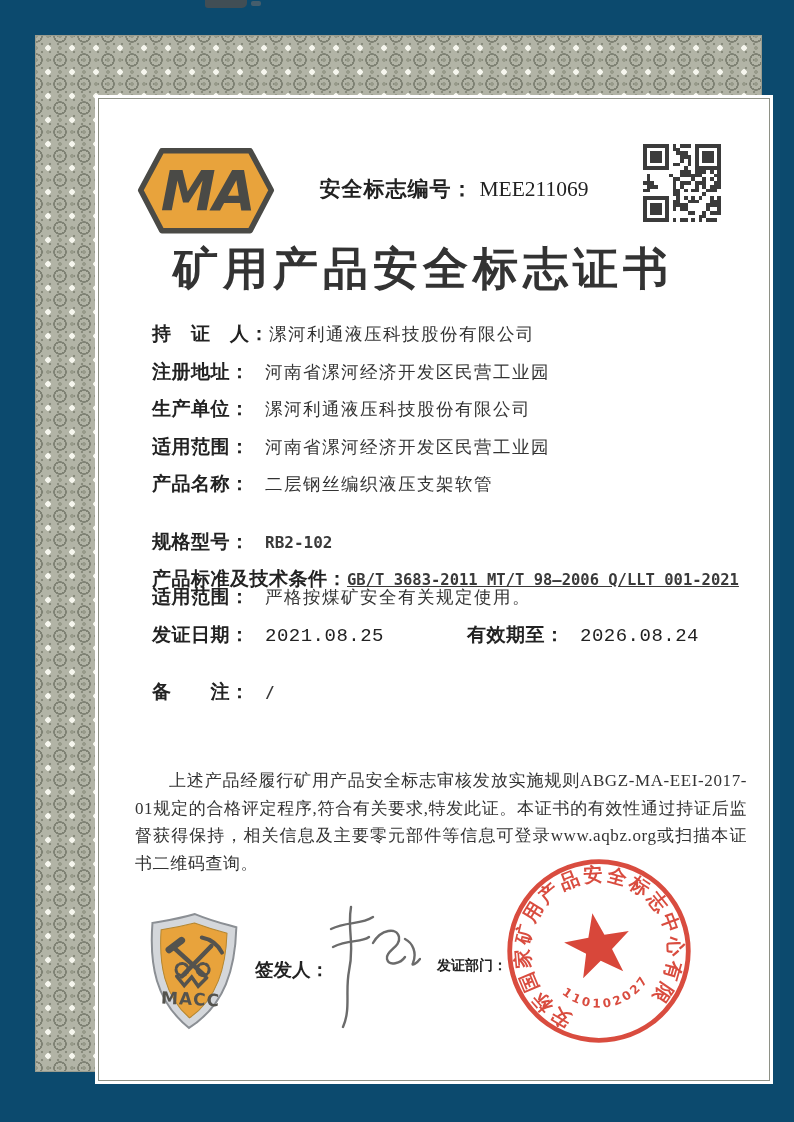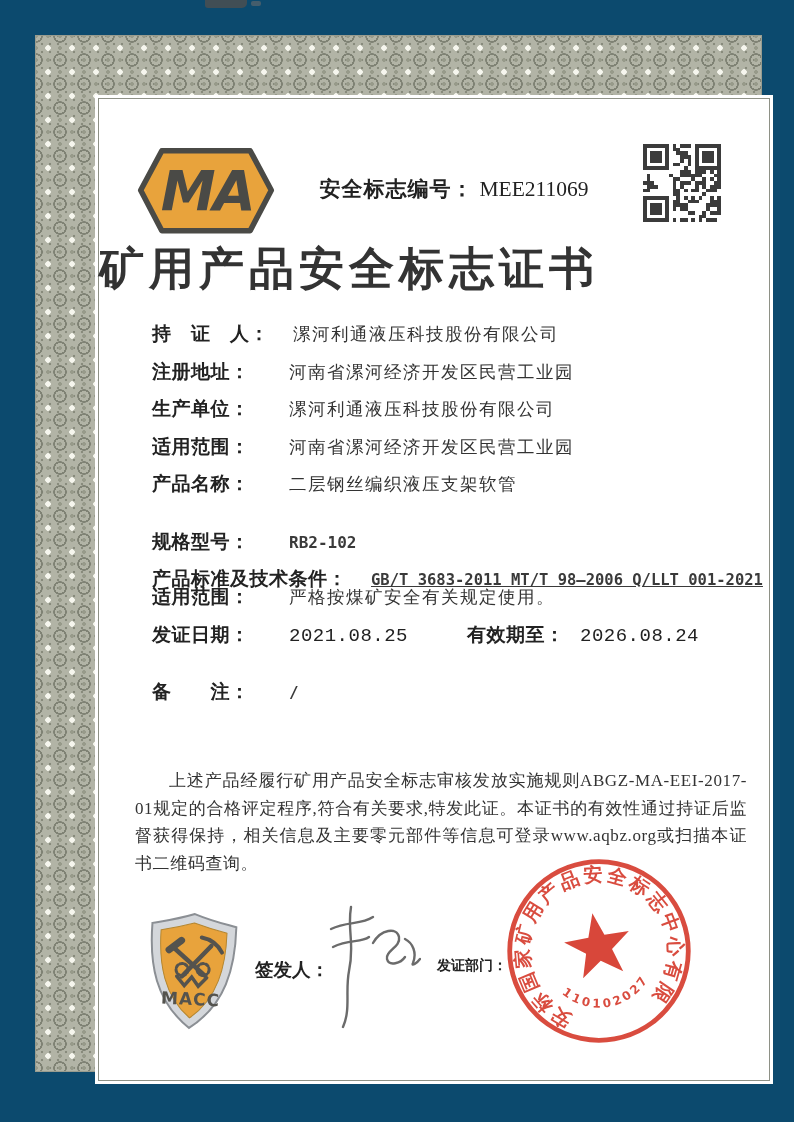--- a/index.html
+++ b/index.html
@@ -37,7 +37,7 @@
   .qr{position:absolute;left:544px;top:45px;width:78px;height:78px;}
   .qr svg{width:100%;height:100%;shape-rendering:crispEdges;}
 
-  .cert-title{position:absolute;left:0;top:140px;width:648px;text-align:left;
+  .cert-title{position:absolute;left:0;top:140px;width:648px;text-align:center;
         font-family:Liberation Serif, serif;font-weight:bold;
         font-size:45px;color:#333;letter-spacing:5px;white-space:nowrap;}
 

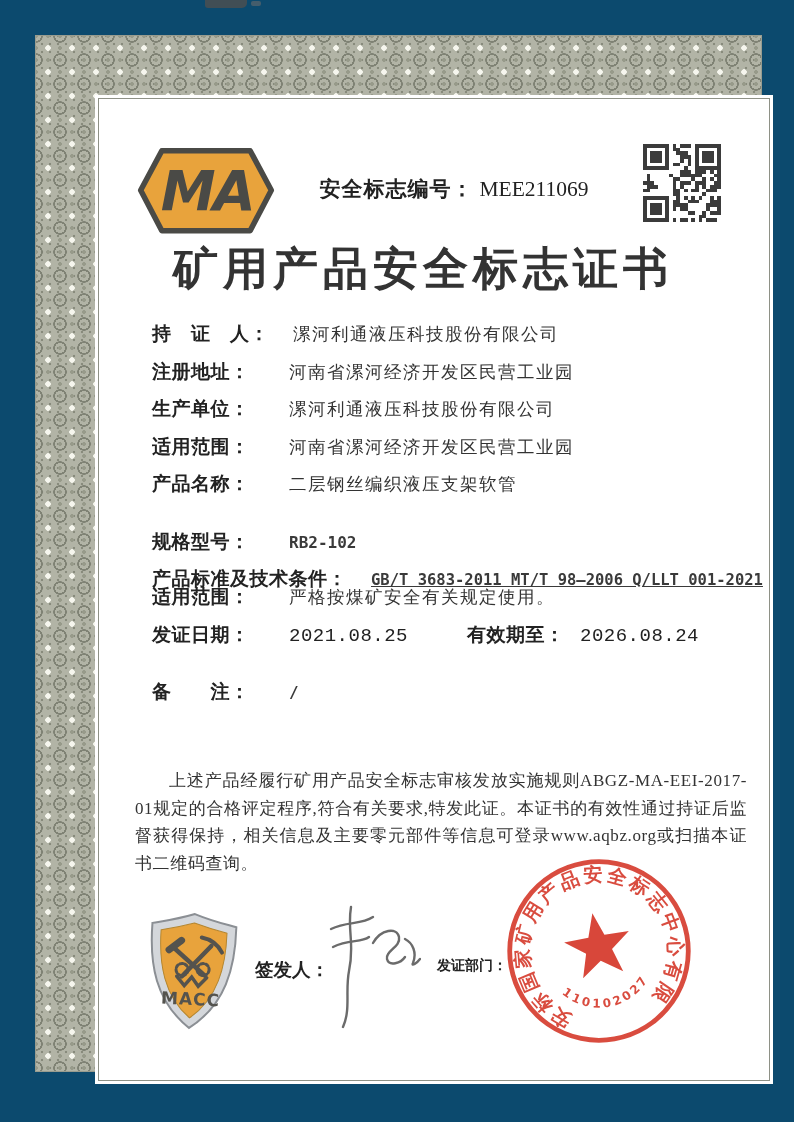--- a/index.html
+++ b/index.html
@@ -43,7 +43,7 @@
 
   
   .fields{position:absolute;left:53px;top:222px;width:600px;}
-  .frow{display:flex;align-items:baseline;height:37.6px;white-space:nowrap;gap:24px;}
+  .frow{display:flex;align-items:baseline;height:37.6px;white-space:nowrap;}
   .flabel{font-weight:bold;font-size:19px;color:#222;min-width:113px;flex:none;letter-spacing:.5px;}
   .fvalue{font-family:"Liberation Serif",serif;font-size:17.5px;color:#333;letter-spacing:1.5px;}
   .fvalue.latin{font-family:"DejaVu Sans Mono","Liberation Mono",monospace;font-size:16px;

